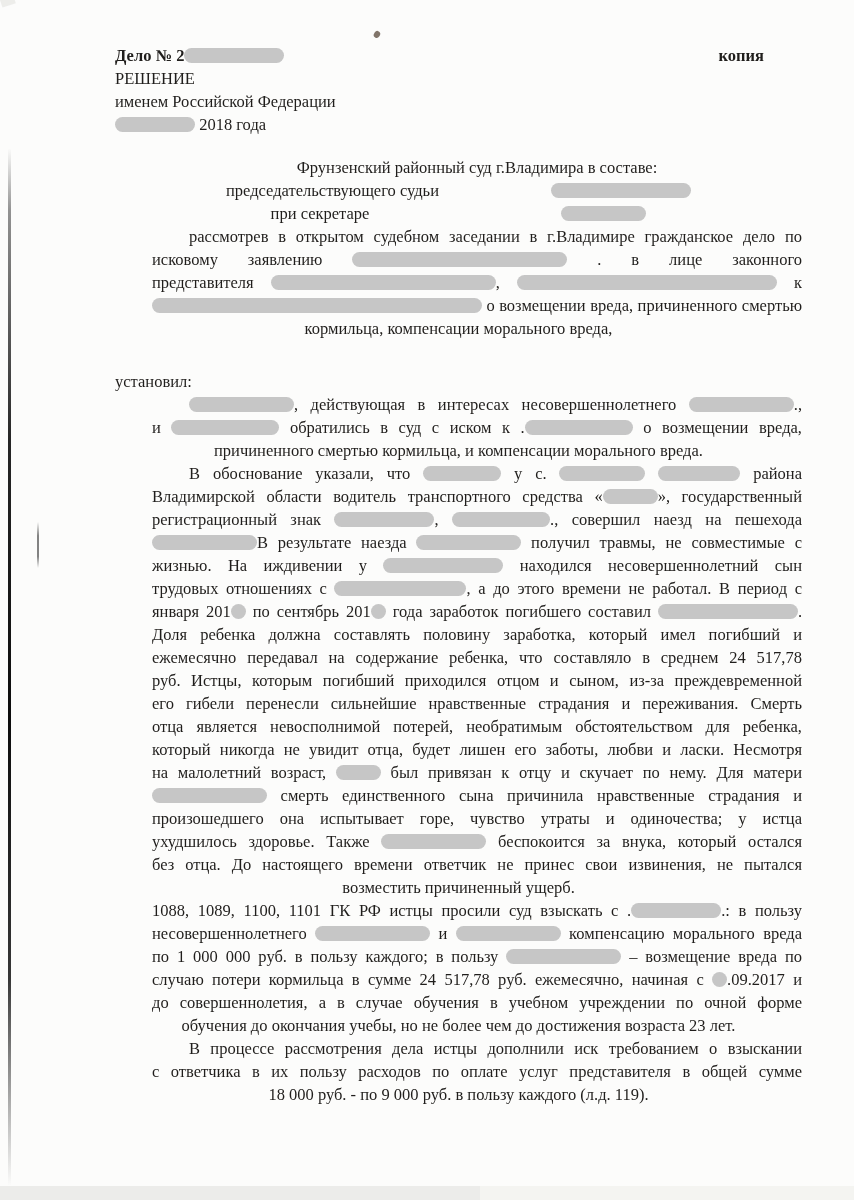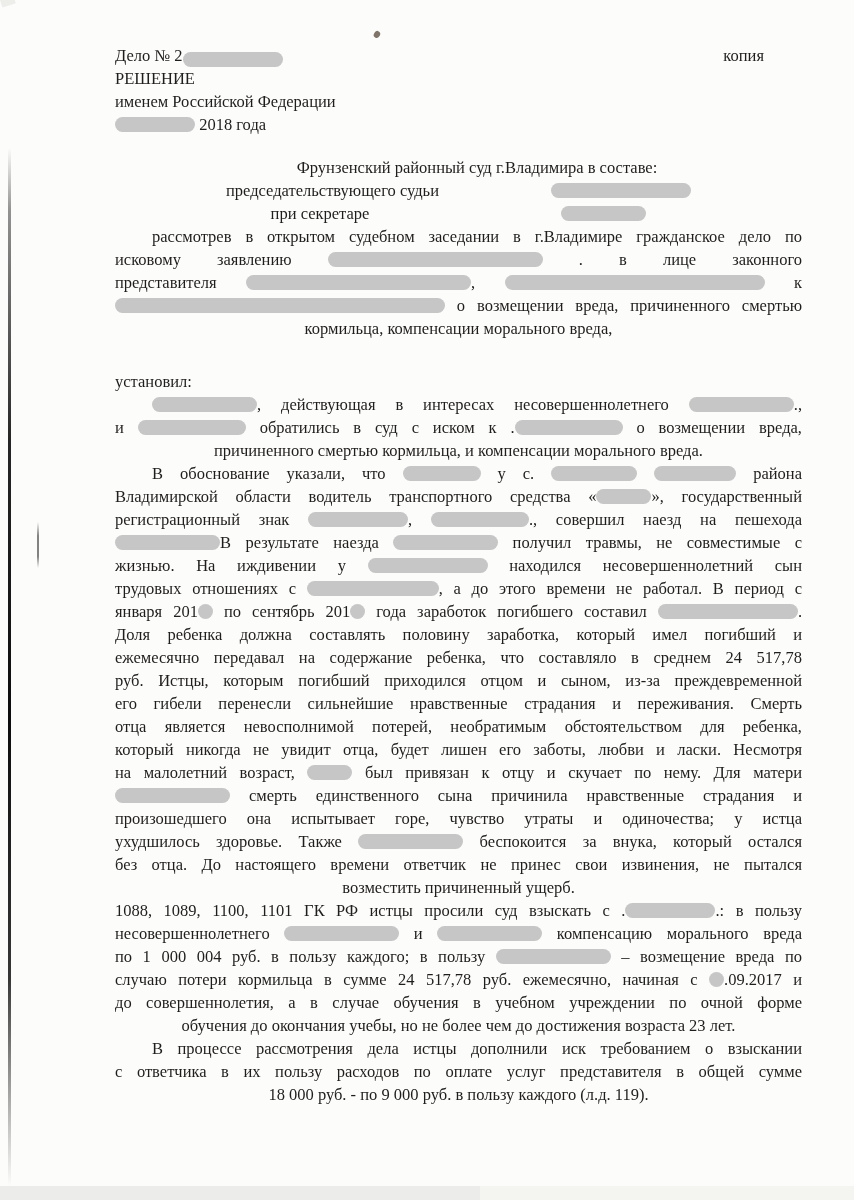--- a/index.html
+++ b/index.html
@@ -19,7 +19,7 @@
   .line.c{text-align:left;}
   .line.l{text-align:center;}
   .line.j{text-align:justify;text-align-last:justify;}
-  .line.sb{display:flex;align-items:flex-end;padding-right:38px;}
+  .line.sb{display:flex;align-items:center;padding-right:38px;font-weight:bold;}
   .line.ind{text-indent:37px;}
   .redact{
     display:inline-block;height:15px;border-radius:8px;

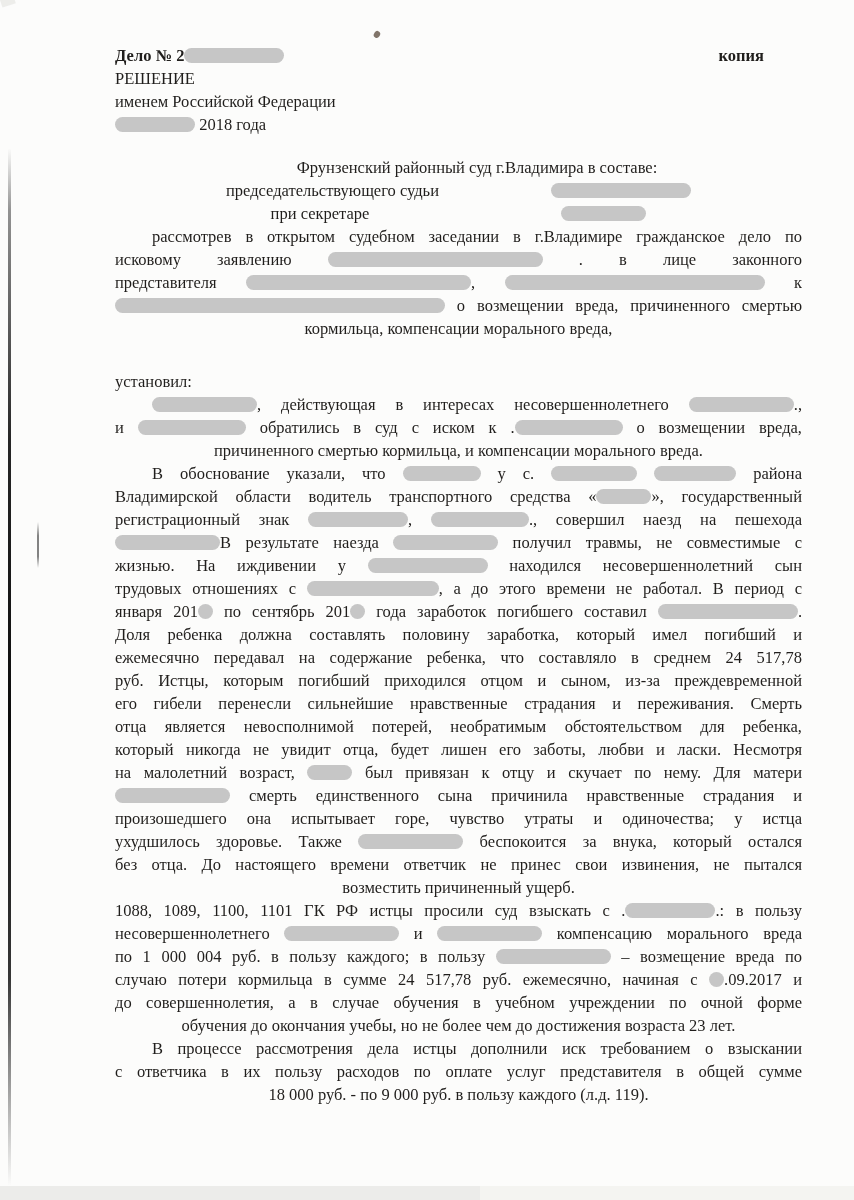--- a/index.html
+++ b/index.html
@@ -18,7 +18,7 @@
   .line{line-height:23px;min-height:23px;overflow:hidden;}
   .line.c{text-align:left;}
   .line.l{text-align:center;}
-  .line.j{text-align:justify;text-align-last:justify;}
+  .line.j{text-align:justify;text-align-last:justify;margin-left:37px;}
   .line.sb{display:flex;align-items:center;padding-right:38px;font-weight:bold;}
   .line.ind{text-indent:37px;}
   .redact{

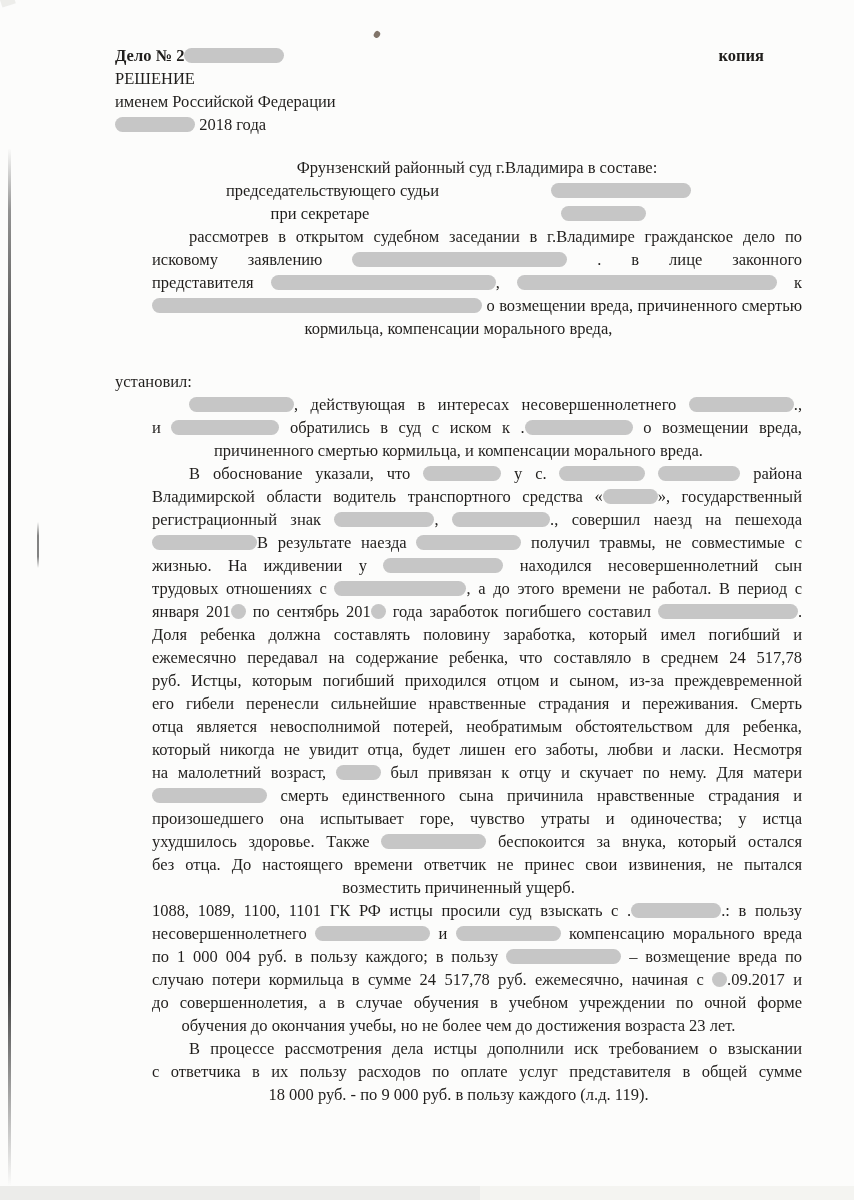--- a/index.html
+++ b/index.html
@@ -103,7 +103,7 @@
       <div class="line l"><span>возместить причиненный ущерб.</span></div>
       <div class="line j"><span>1088, 1089, 1100, 1101 ГК РФ истцы просили суд взыскать с .</span><span class="redact" style="width: 90px; background: rgb(198, 198, 198);"></span><span>.: в пользу</span></div>
       <div class="line j"><span>несовершеннолетнего </span><span class="redact" style="width: 115px; background: rgb(198, 198, 198);"></span><span> и </span><span class="redact" style="width: 105px; background: rgb(198, 198, 198);"></span><span> компенсацию морального вреда</span></div>
-      <div class="line j"><span>по 1 000 004 руб. в пользу каждого; в пользу </span><span class="redact" style="width: 115px; background: rgb(198, 198, 198);"></span><span> – возмещение вреда по</span></div>
+      <div class="line j"><span>по 1 000 000 руб. в пользу каждого; в пользу </span><span class="redact" style="width: 115px; background: rgb(198, 198, 198);"></span><span> – возмещение вреда по</span></div>
       <div class="line j"><span>случаю потери кормильца в сумме 24 517,78 руб. ежемесячно, начиная с </span><span class="redact circle" style="background: rgb(198, 198, 198);"></span><span>.09.2017 и</span></div>
       <div class="line j"><span>до совершеннолетия, а в случае обучения в учебном учреждении по очной форме</span></div>
       <div class="line l"><span>обучения до окончания учебы, но не более чем до достижения возраста 23 лет.</span></div>

